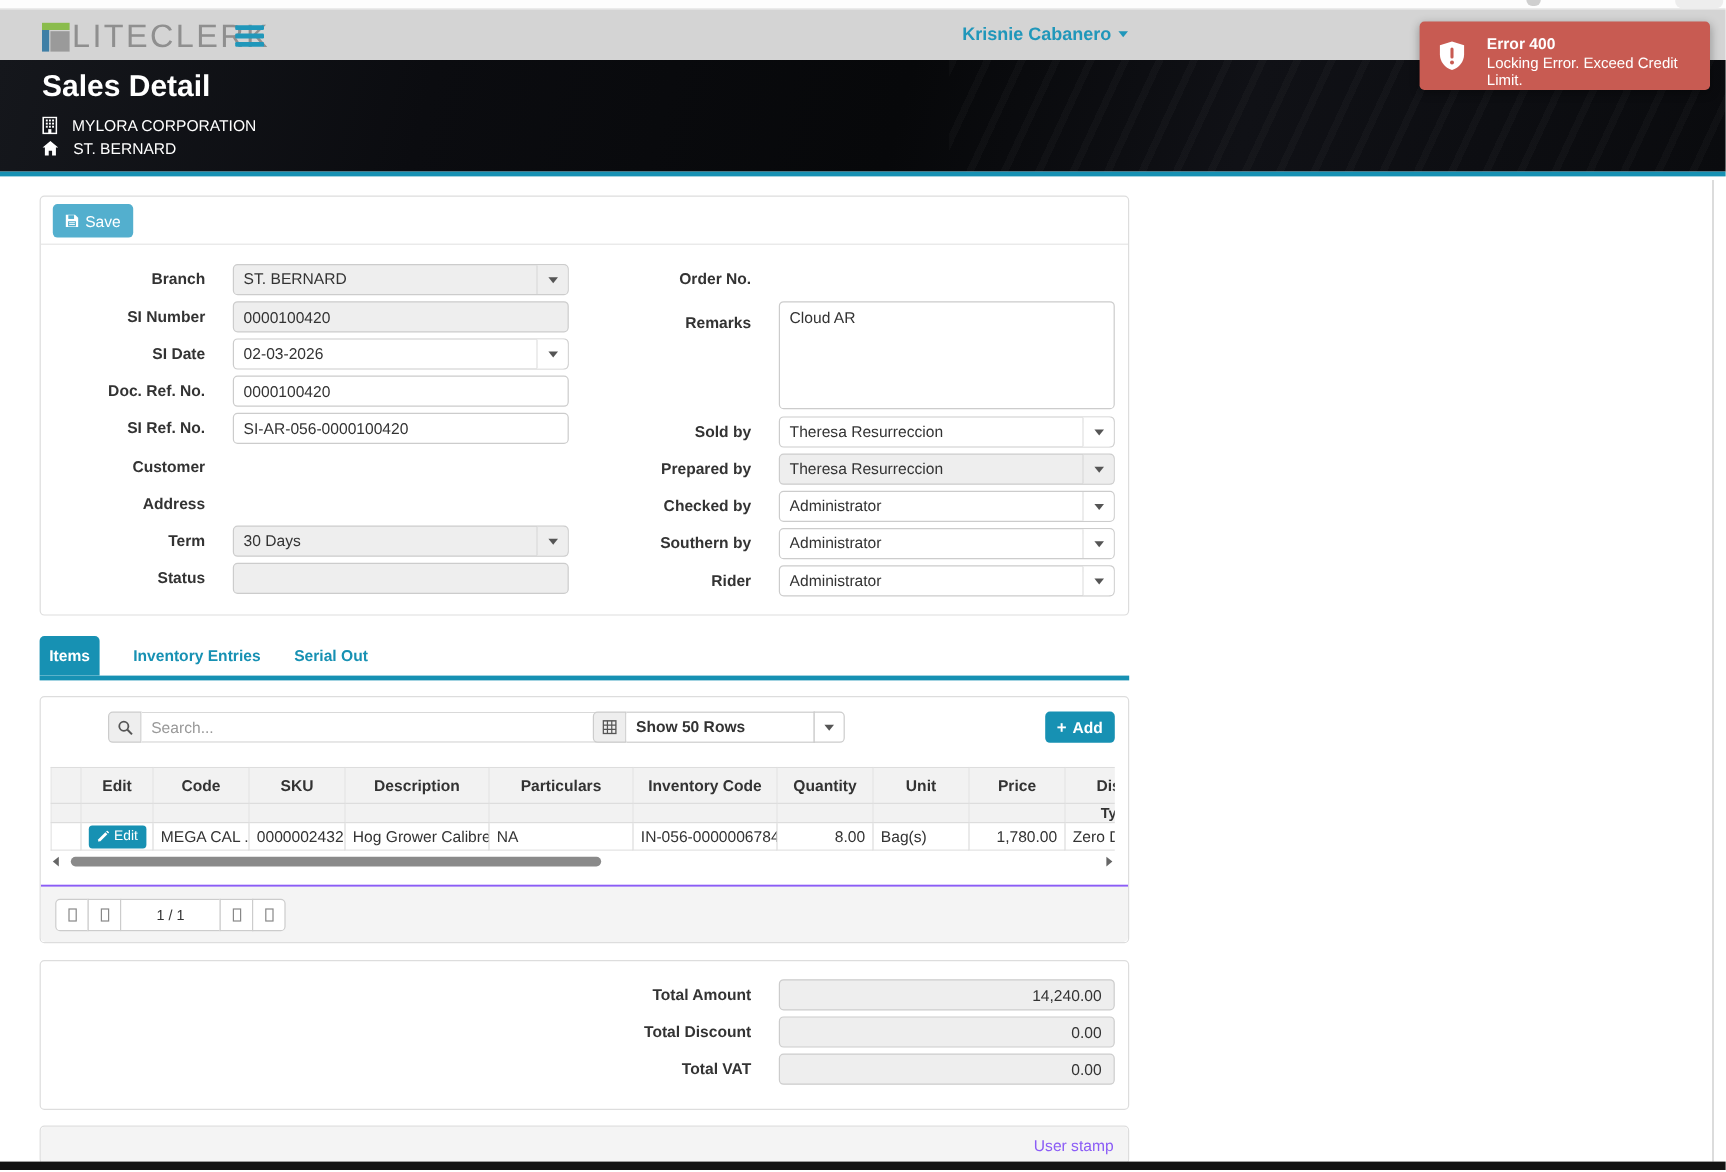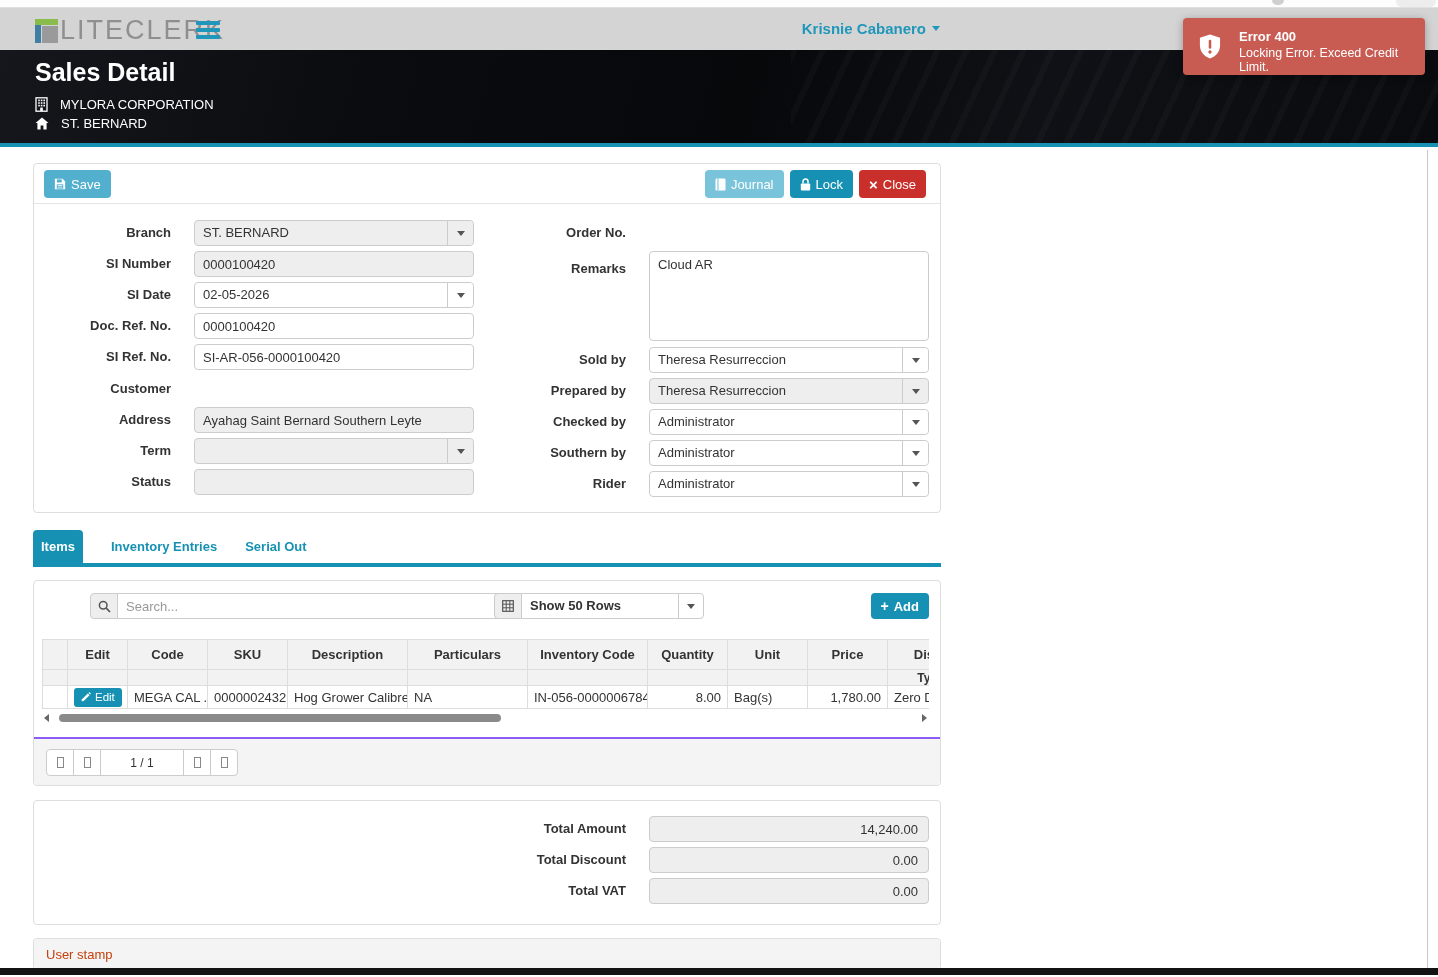--- a/index.html
+++ b/index.html
@@ -220,26 +220,6 @@
           <rect x="4.2" y="10.2" width="5.6" height="0.9" fill="#fff"></rect>
         </svg>
         <span>Save</span>
-      </button>
-    </div>
-    <div class="head-right">
-      <button class="btn btn-journal">
-        <svg width="11" height="13" viewBox="0 0 11 13">
-          <rect x="0.5" y="0.5" width="10" height="12" rx="1.2" fill="#fff"></rect>
-          <rect x="2.4" y="0.5" width="1.1" height="12" fill="#79c4da"></rect>
-        </svg>
-        <span>Journal</span>
-      </button>
-      <button class="btn btn-lock">
-        <svg width="11" height="13" viewBox="0 0 11 13">
-          <rect x="0.8" y="5.4" width="9.4" height="7" rx="1" fill="#fff"></rect>
-          <path d="M3 5.4 V3.6 a2.5 2.5 0 0 1 5 0 V5.4" stroke="#fff" stroke-width="1.5" fill="none"></path>
-        </svg>
-        <span>Lock</span>
-      </button>
-      <button class="btn btn-close">
-        <span class="x-glyph">×</span>
-        <span>Close</span>
       </button>
     </div>
   </div>

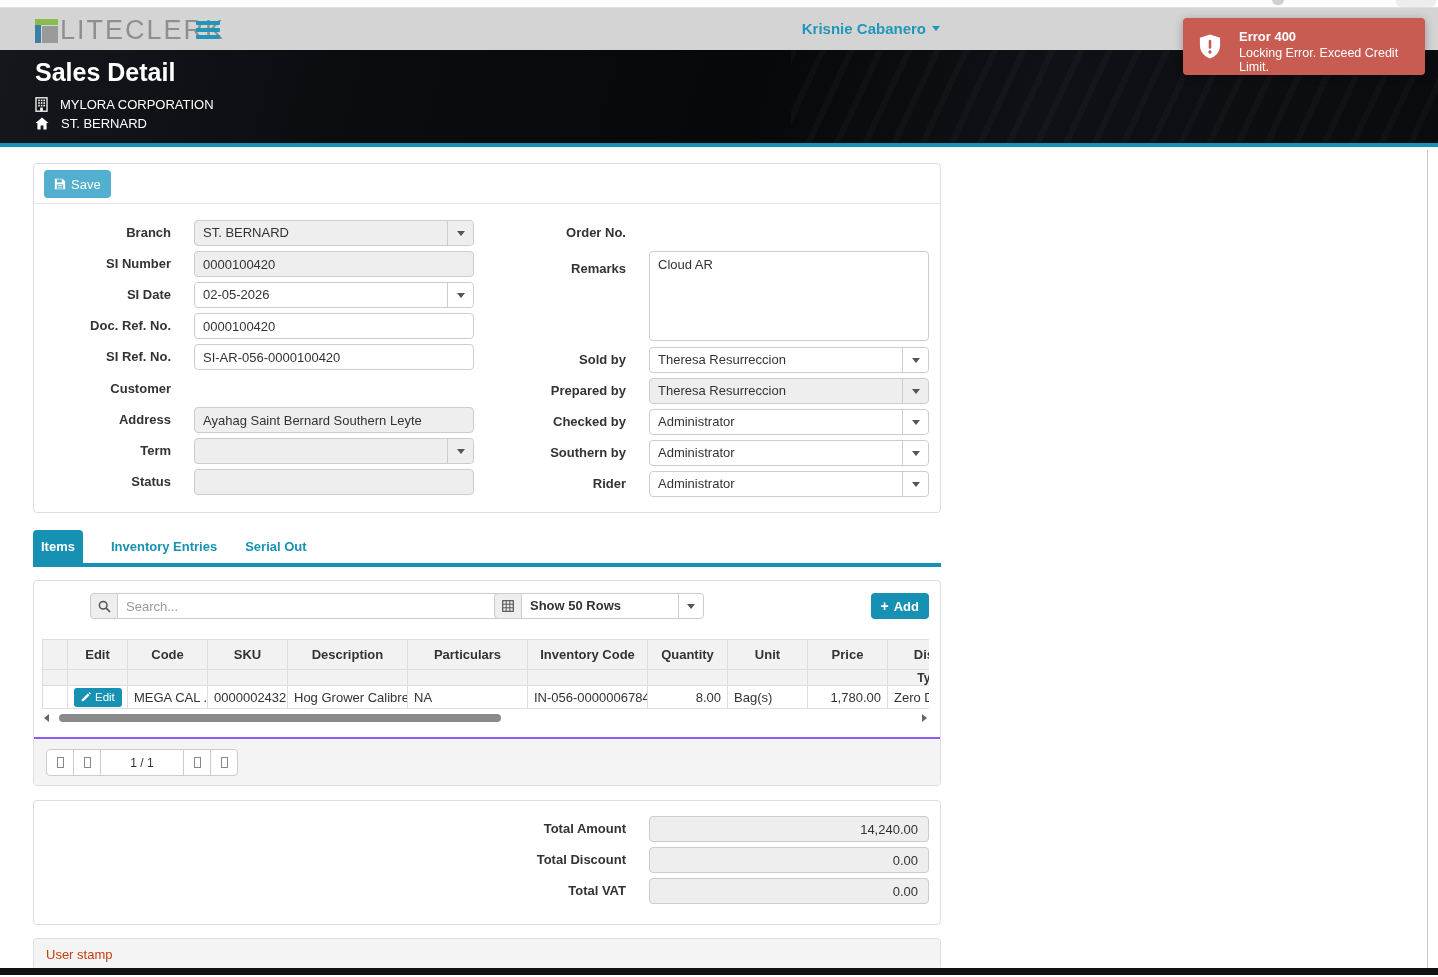--- a/index.html
+++ b/index.html
@@ -250,7 +250,7 @@
     <span class="lbl lbl-l">SI Date</span>
     <div class="fld-l">
         <div class="field sel">
-      <span class="val">02-05-2026</span>
+      <span class="val">02-03-2026</span>
       <span class="caretbox">
             <i class="tri"></i>
           </span>

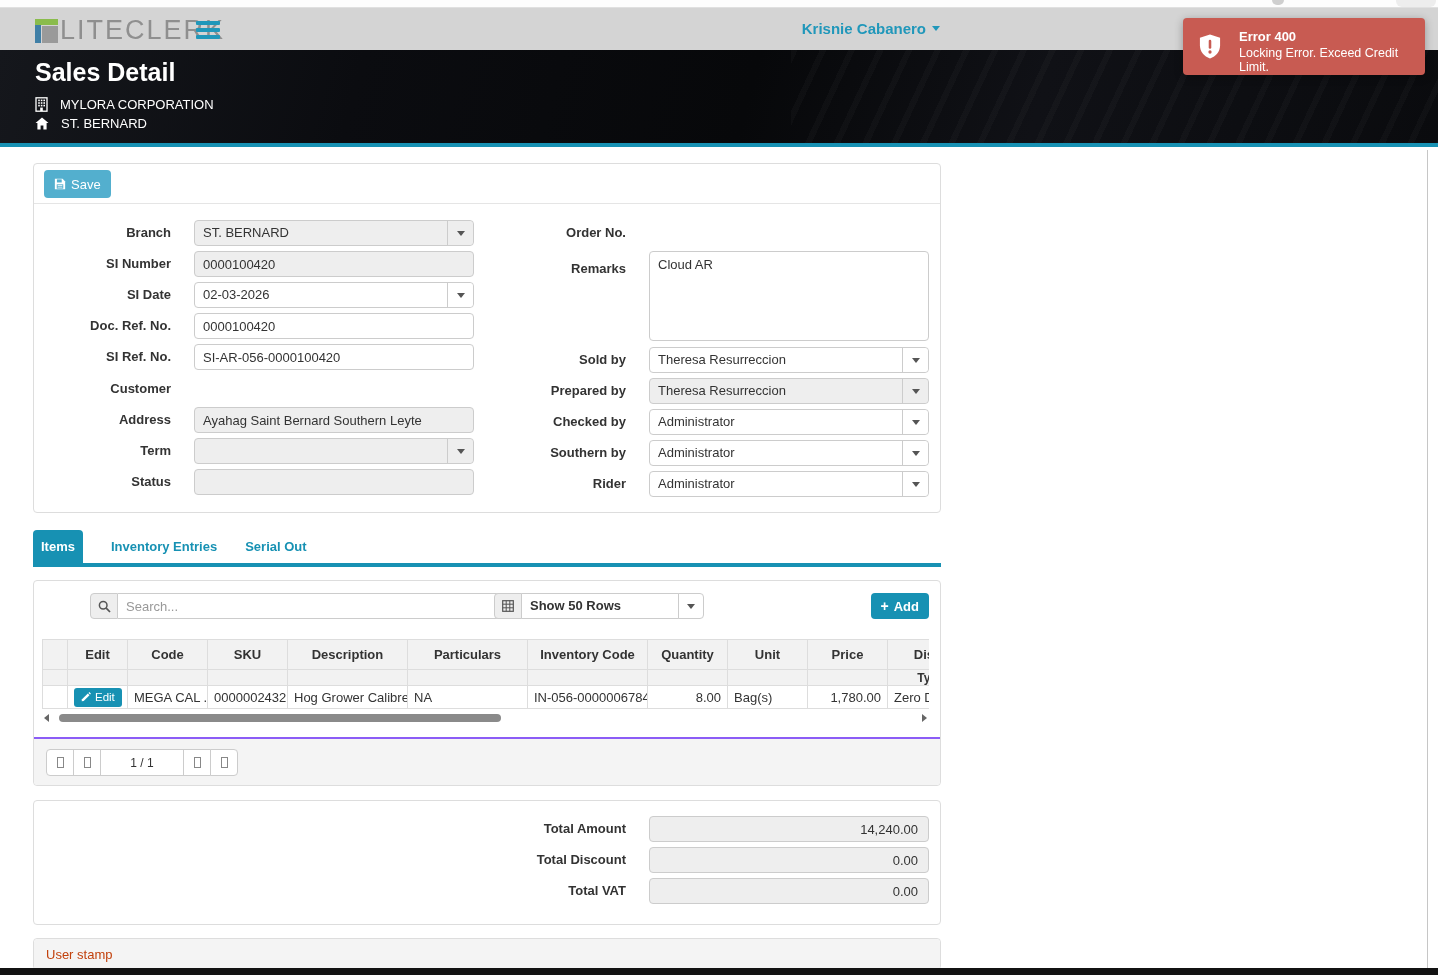--- a/index.html
+++ b/index.html
@@ -296,9 +296,6 @@
 
   <div class="frow" style="top:243px; left:0; right:0;">
     <span class="lbl lbl-l">Address</span>
-    <div class="fld-l">
-        <input class="field dis" value="Ayahag Saint Bernard Southern Leyte" style="">
-      </div>
     <span class="lbl lbl-r" style="top:7px">Checked by</span>
     <div class="fld-r" style="top:2px; position:absolute;">
         <div class="field sel">

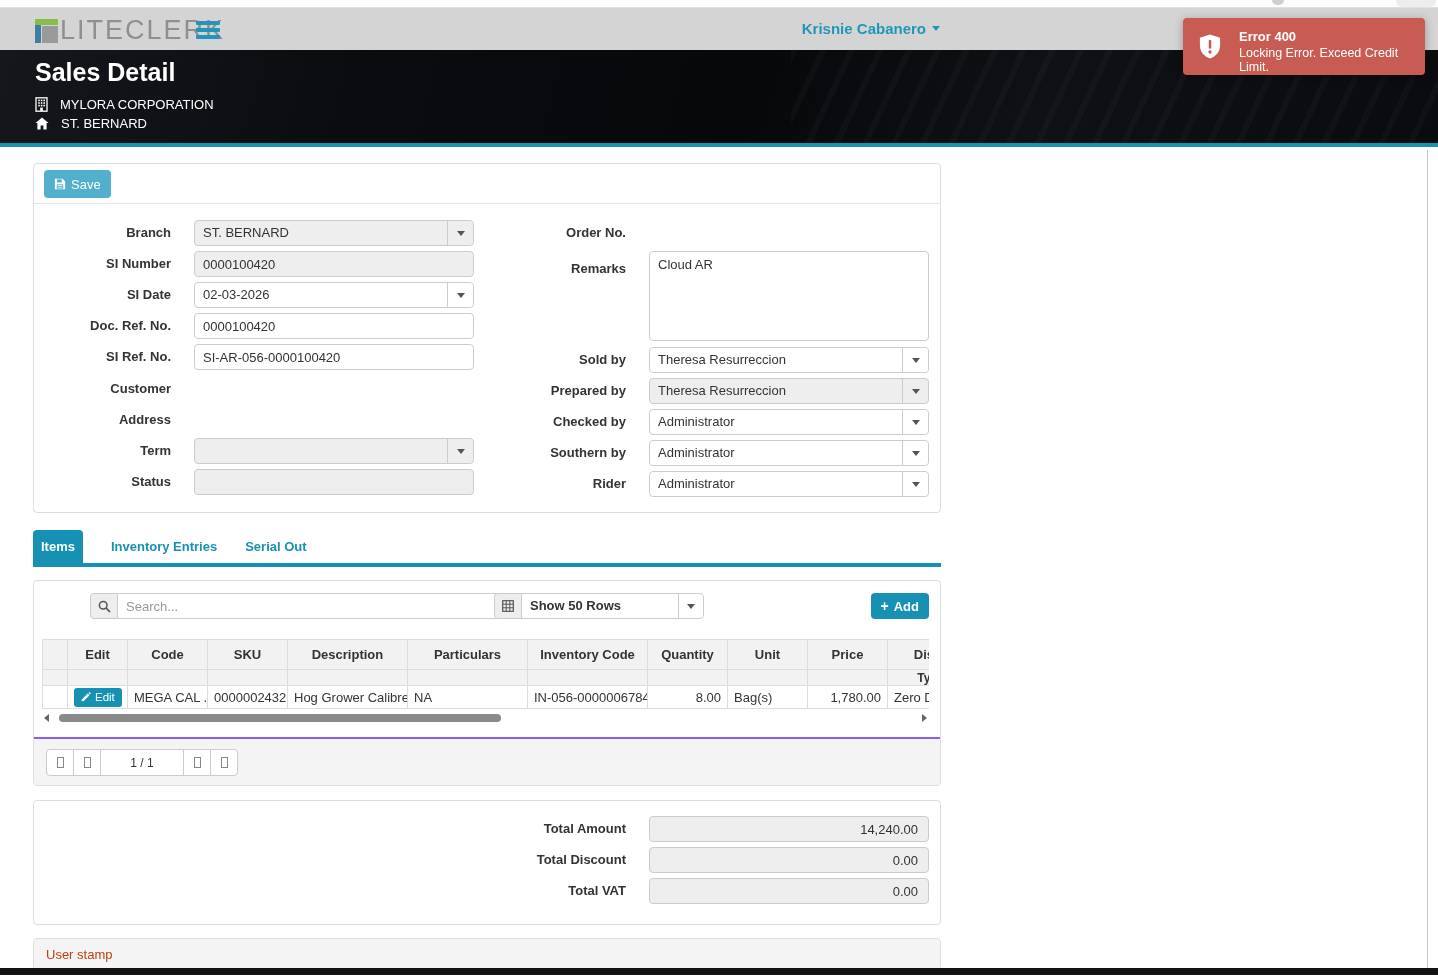--- a/index.html
+++ b/index.html
@@ -311,6 +311,7 @@
     <span class="lbl lbl-l">Term</span>
     <div class="fld-l">
         <div class="field sel dis">
+      <span class="val">30 Days</span>
       <span class="caretbox">
             <i class="tri"></i>
           </span>

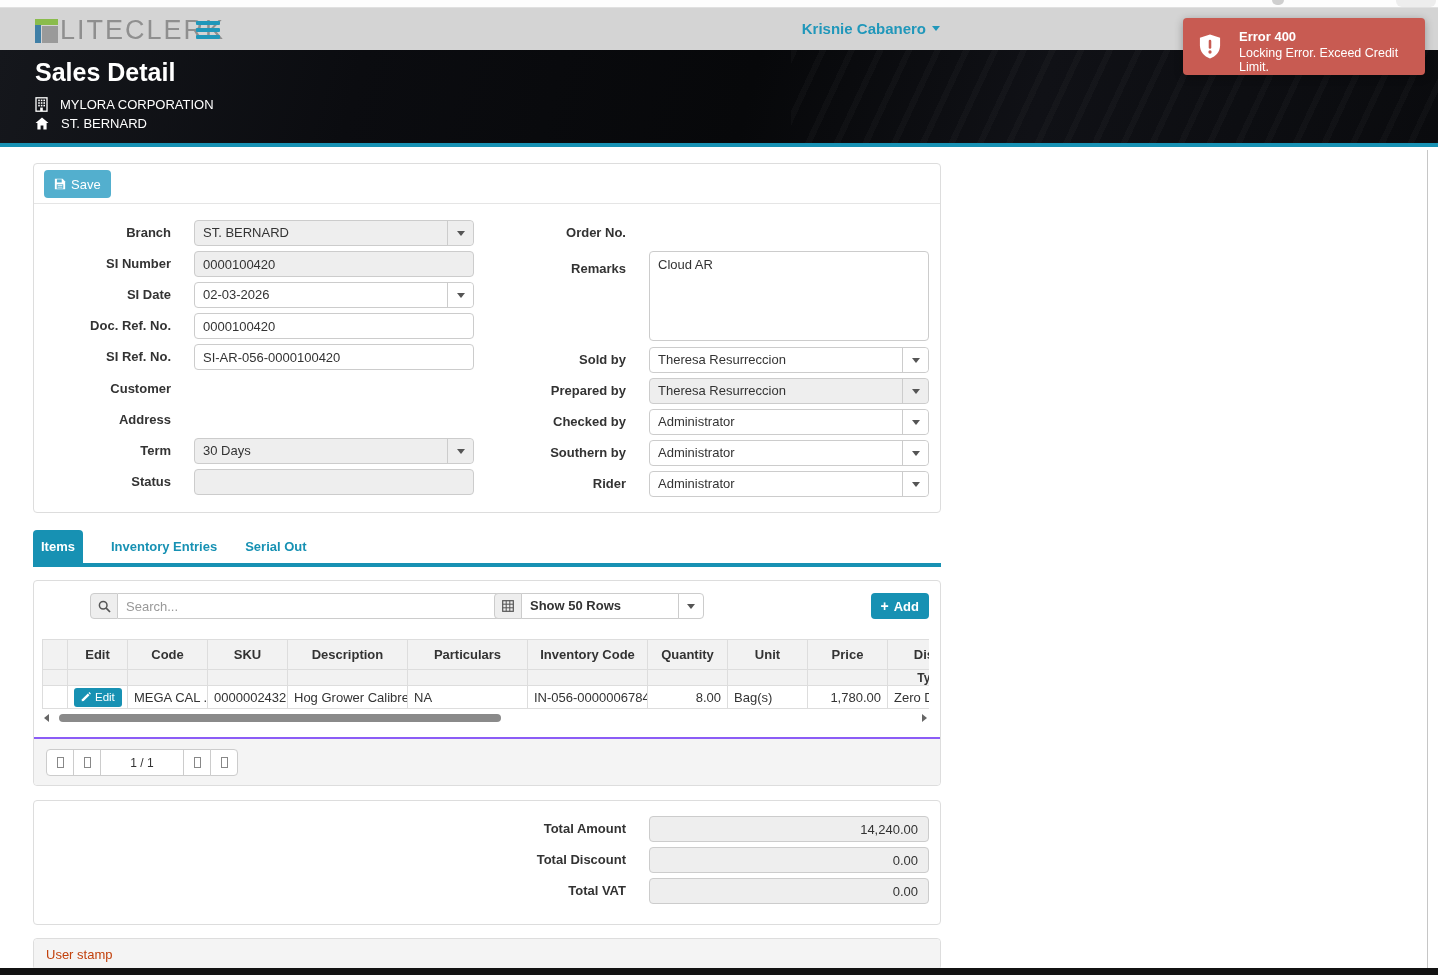--- a/index.html
+++ b/index.html
@@ -47,7 +47,7 @@
   .p-grid { top:580px; height:206px; }
   .p-totals { top:800px; height:125px; }
   .p-stamp { top:938px; height:32px; overflow:hidden; }
-  .stamp-head { height:32px; background:#f4f4f4; border-radius:4px 4px 0 0; padding:8px 12px; font-size:13px; color:#c2410c; }
+  .stamp-head { height:32px; background:#f4f4f4; border-radius:4px 4px 0 0; padding:8px 12px; font-size:13px; color:#8b5cf6;text-align:right; }
 
   
   .btn { display:inline-flex; align-items:center; justify-content:center; gap:5px; height:28px;

